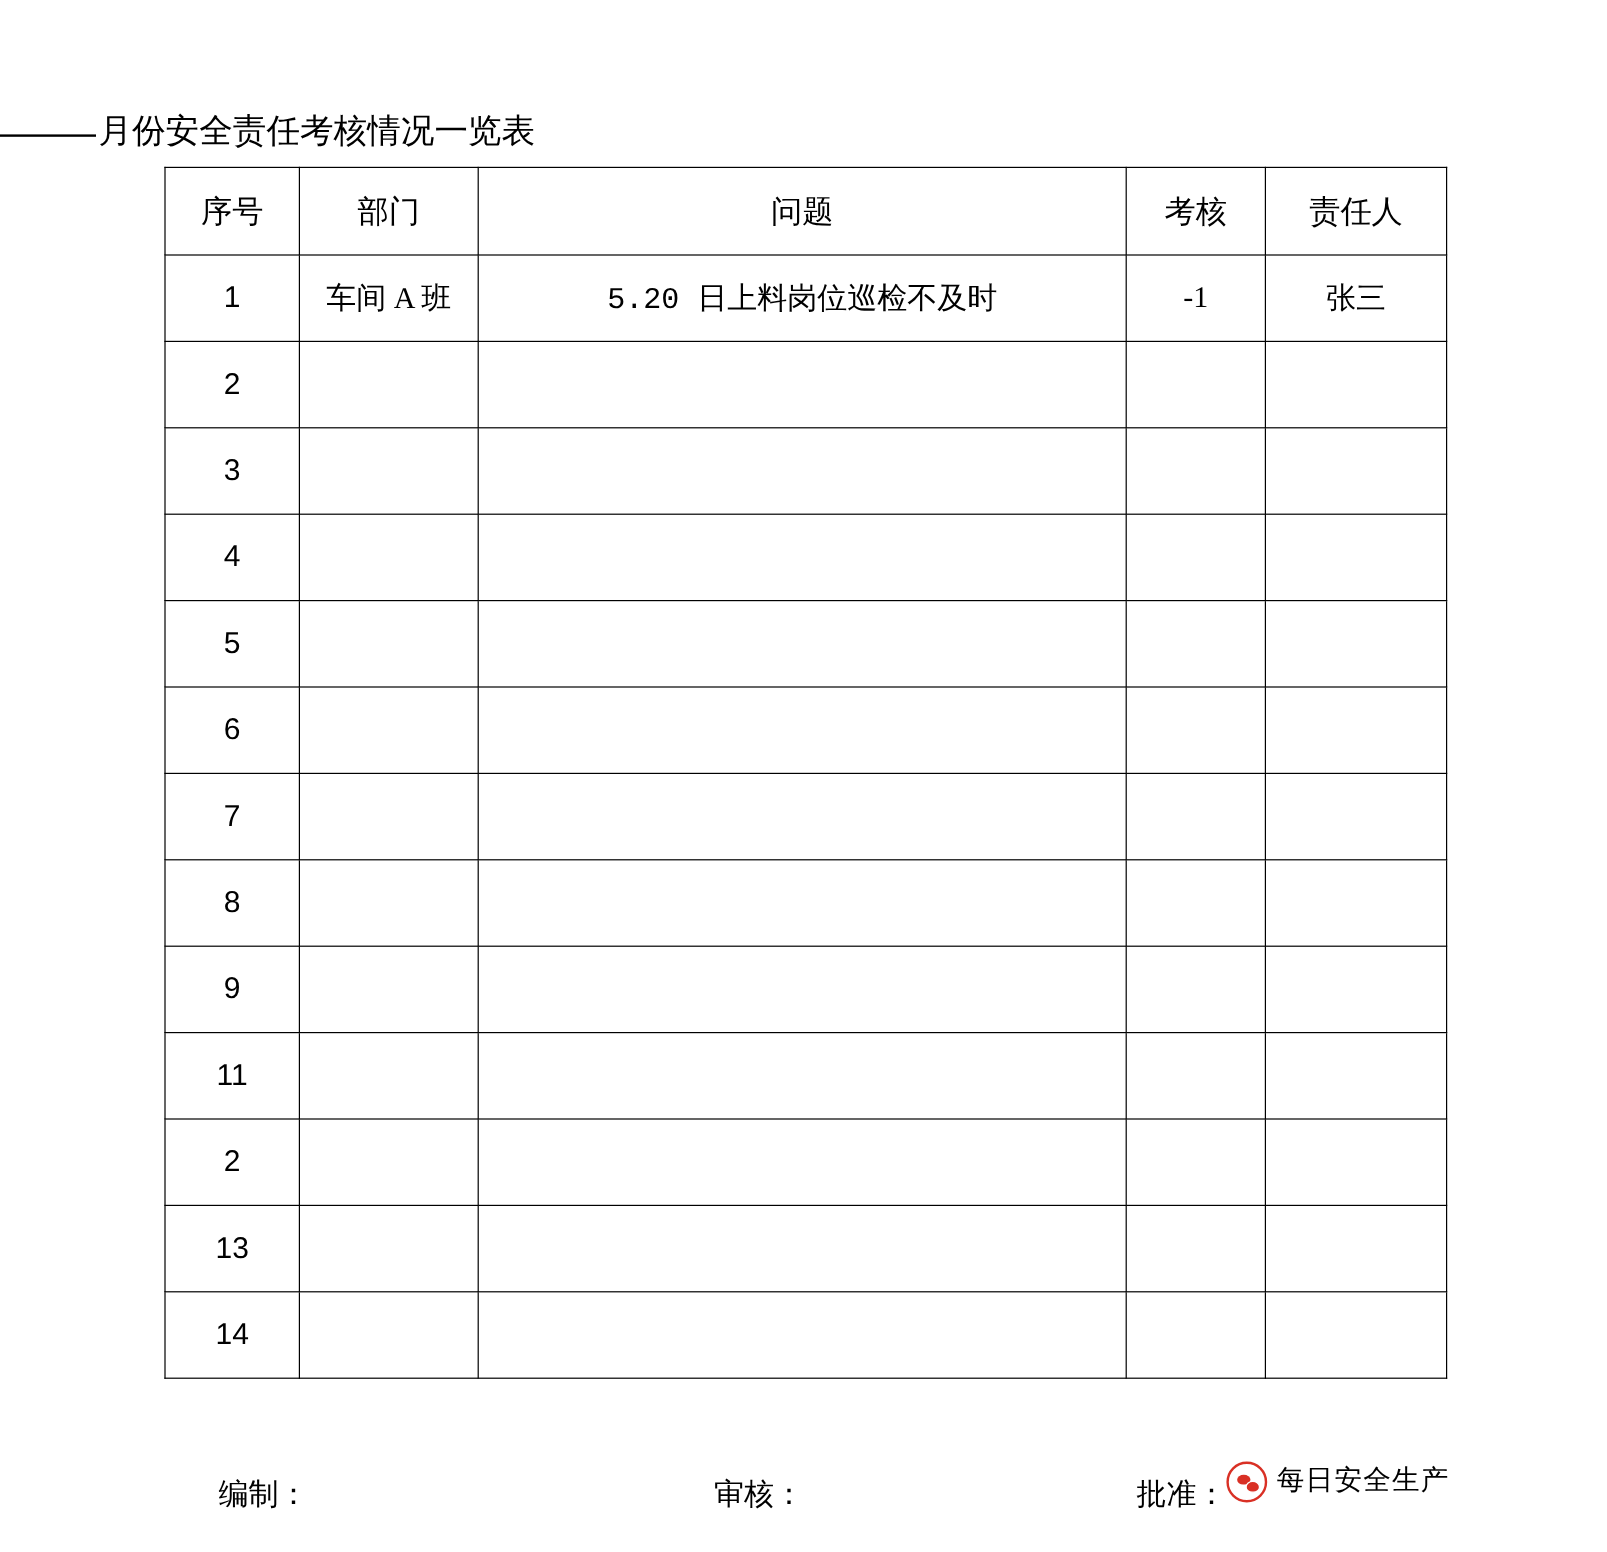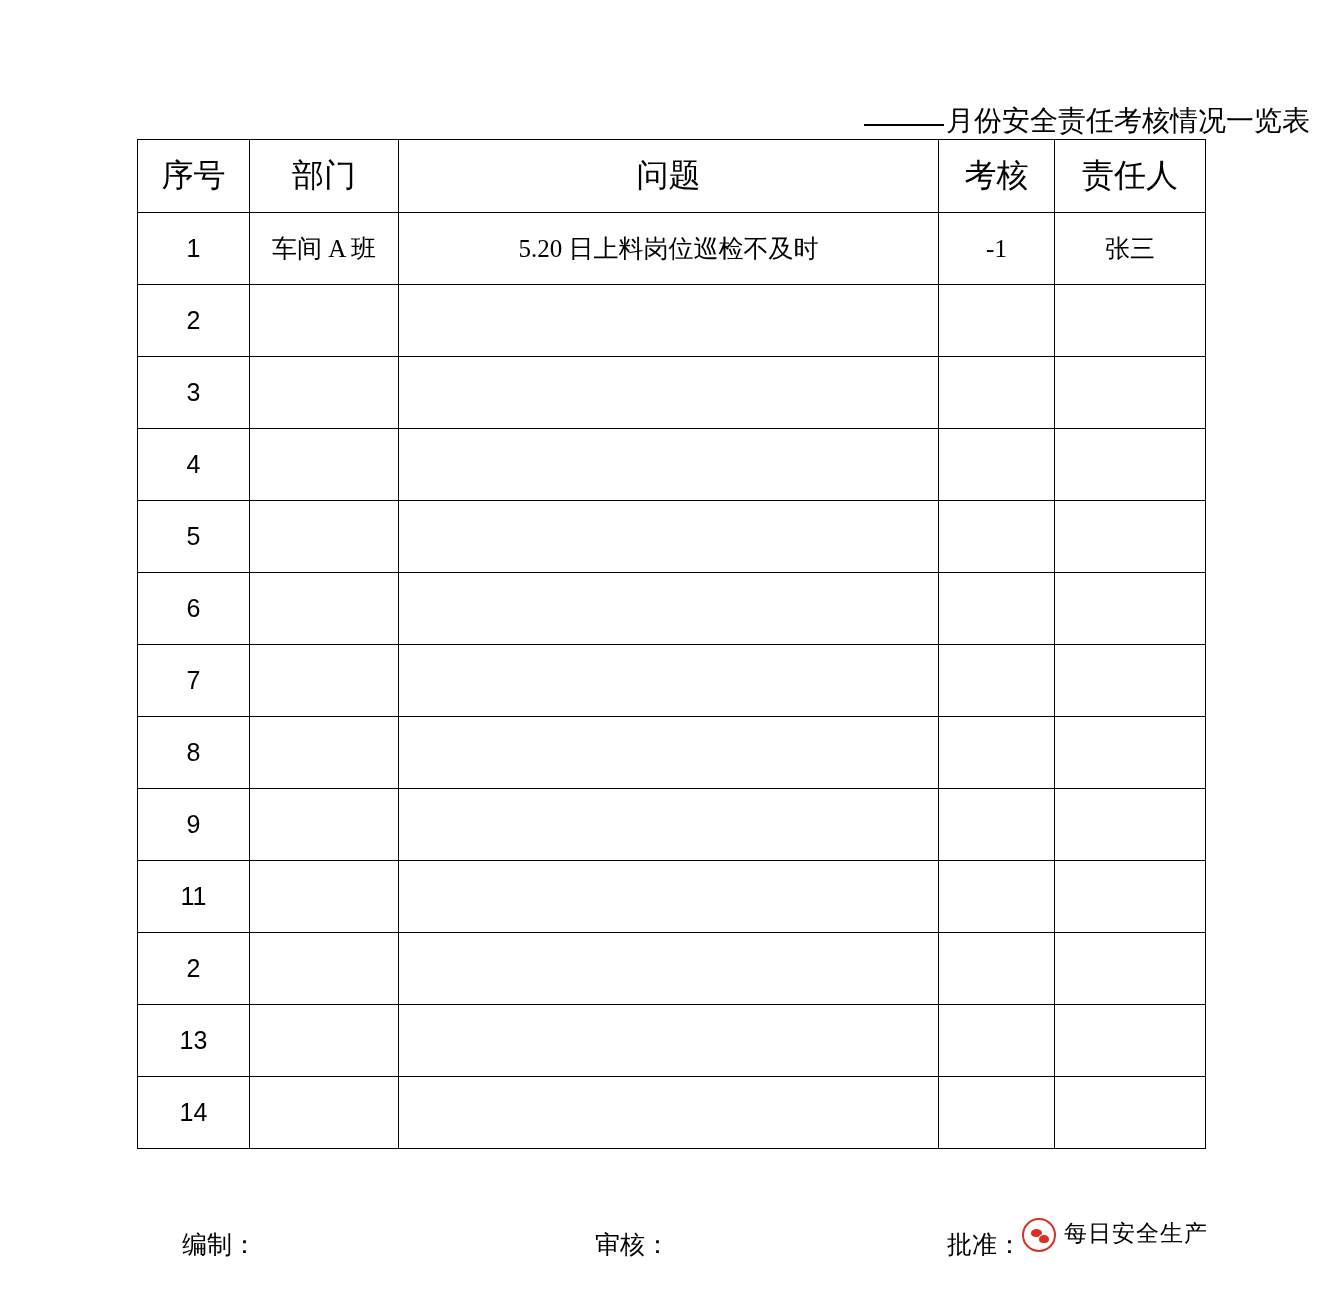--- a/index.html
+++ b/index.html
@@ -33,9 +33,9 @@
   .sub-title {
     position: absolute;
     left: 0;
-    top: 102px;
+    top: 90px;
     width: 1310px;
-    text-align: right;
+    text-align: left;
     font-size: 28px;
     color: #000;
   }

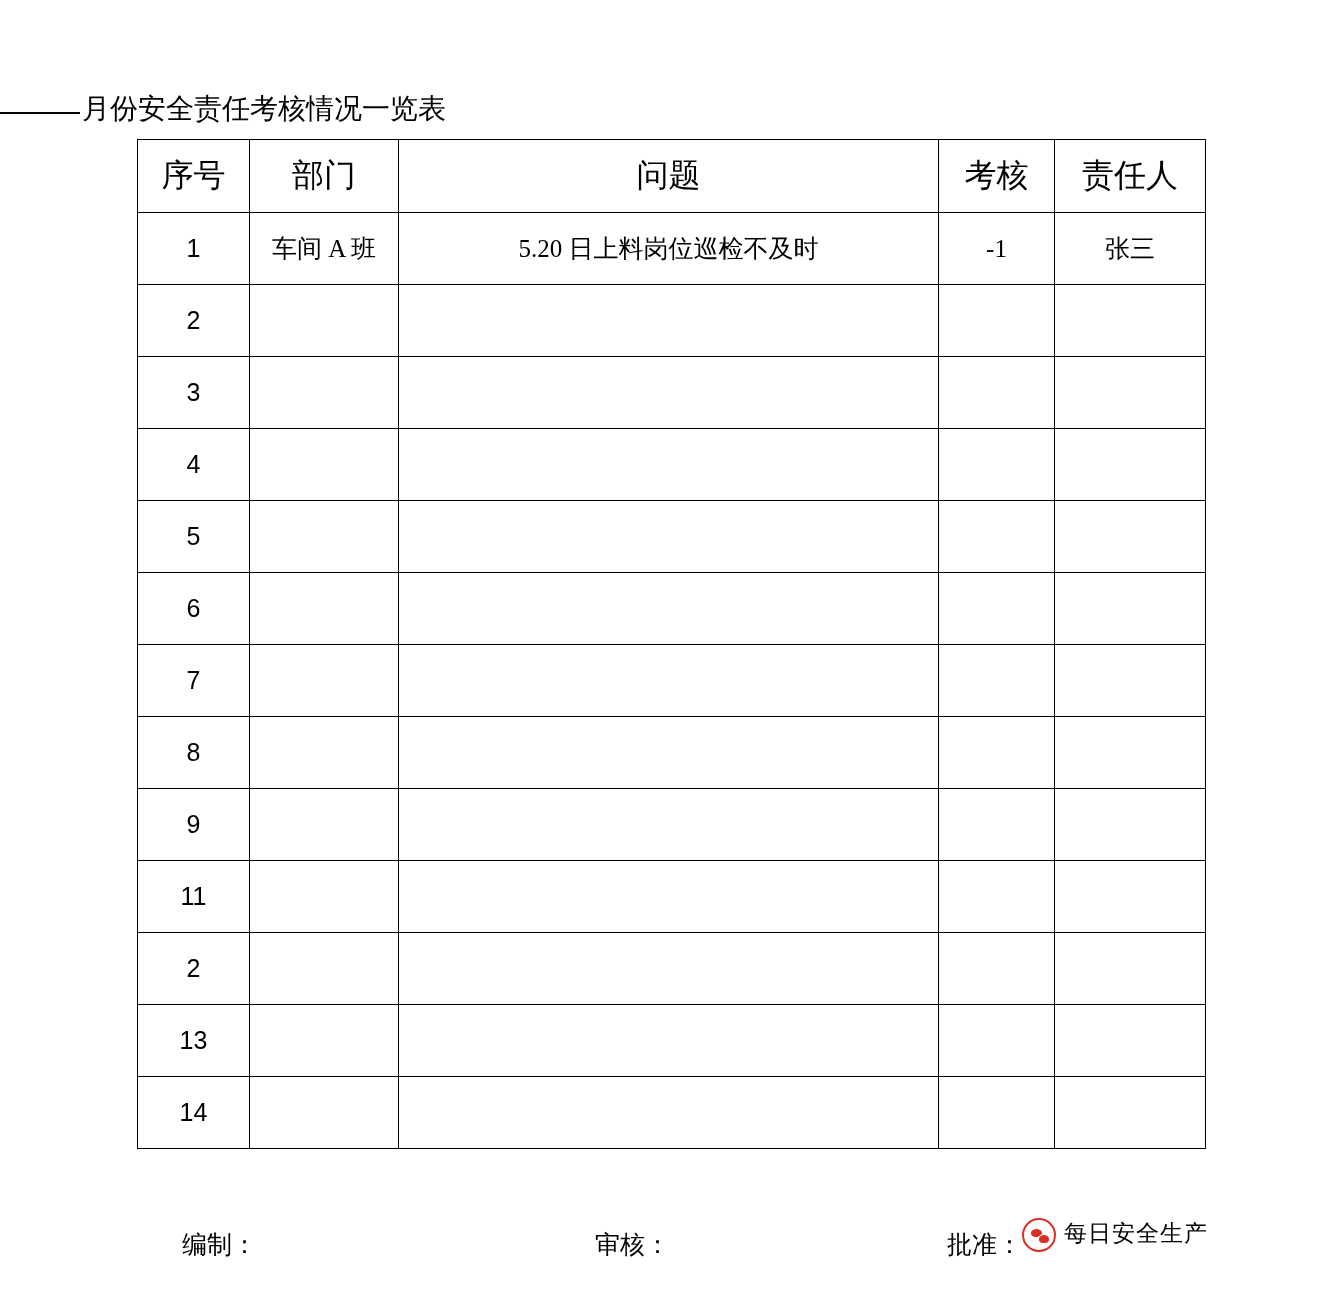--- a/index.html
+++ b/index.html
@@ -65,7 +65,7 @@
   }
   table.main tr.head td {
     height: 72px;
-    font-size: 32px;
+    font-size: 26px;
   }
   .c-no    { width: 111px; }
   .c-dept  { width: 148px; }

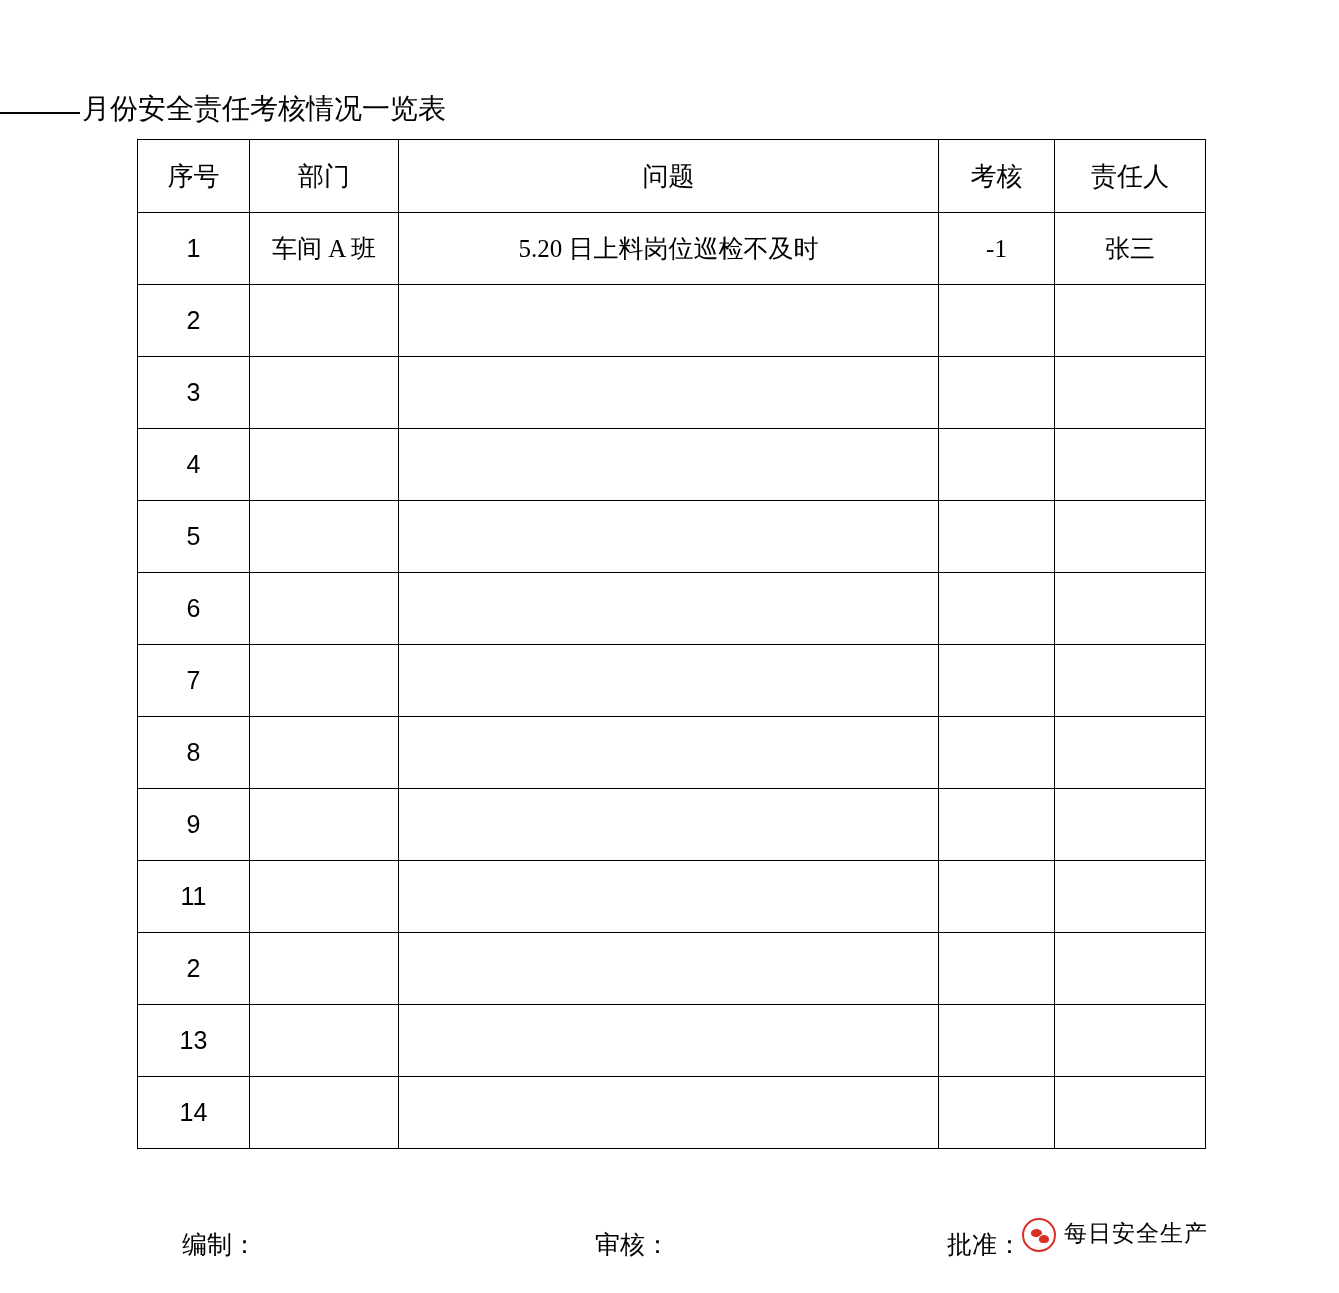--- a/index.html
+++ b/index.html
@@ -74,7 +74,7 @@
   .c-resp  { width: 150px; }
 
   .row-num { font-family: "Liberation Sans", "DejaVu Sans", sans-serif; font-size: 24px; }
-  .cell-issue { font-size: 25px; }
+  .cell-issue { font-size: 25px; font-family: Liberation Mono, monospace; }
 
   .footer {
     position: absolute;

